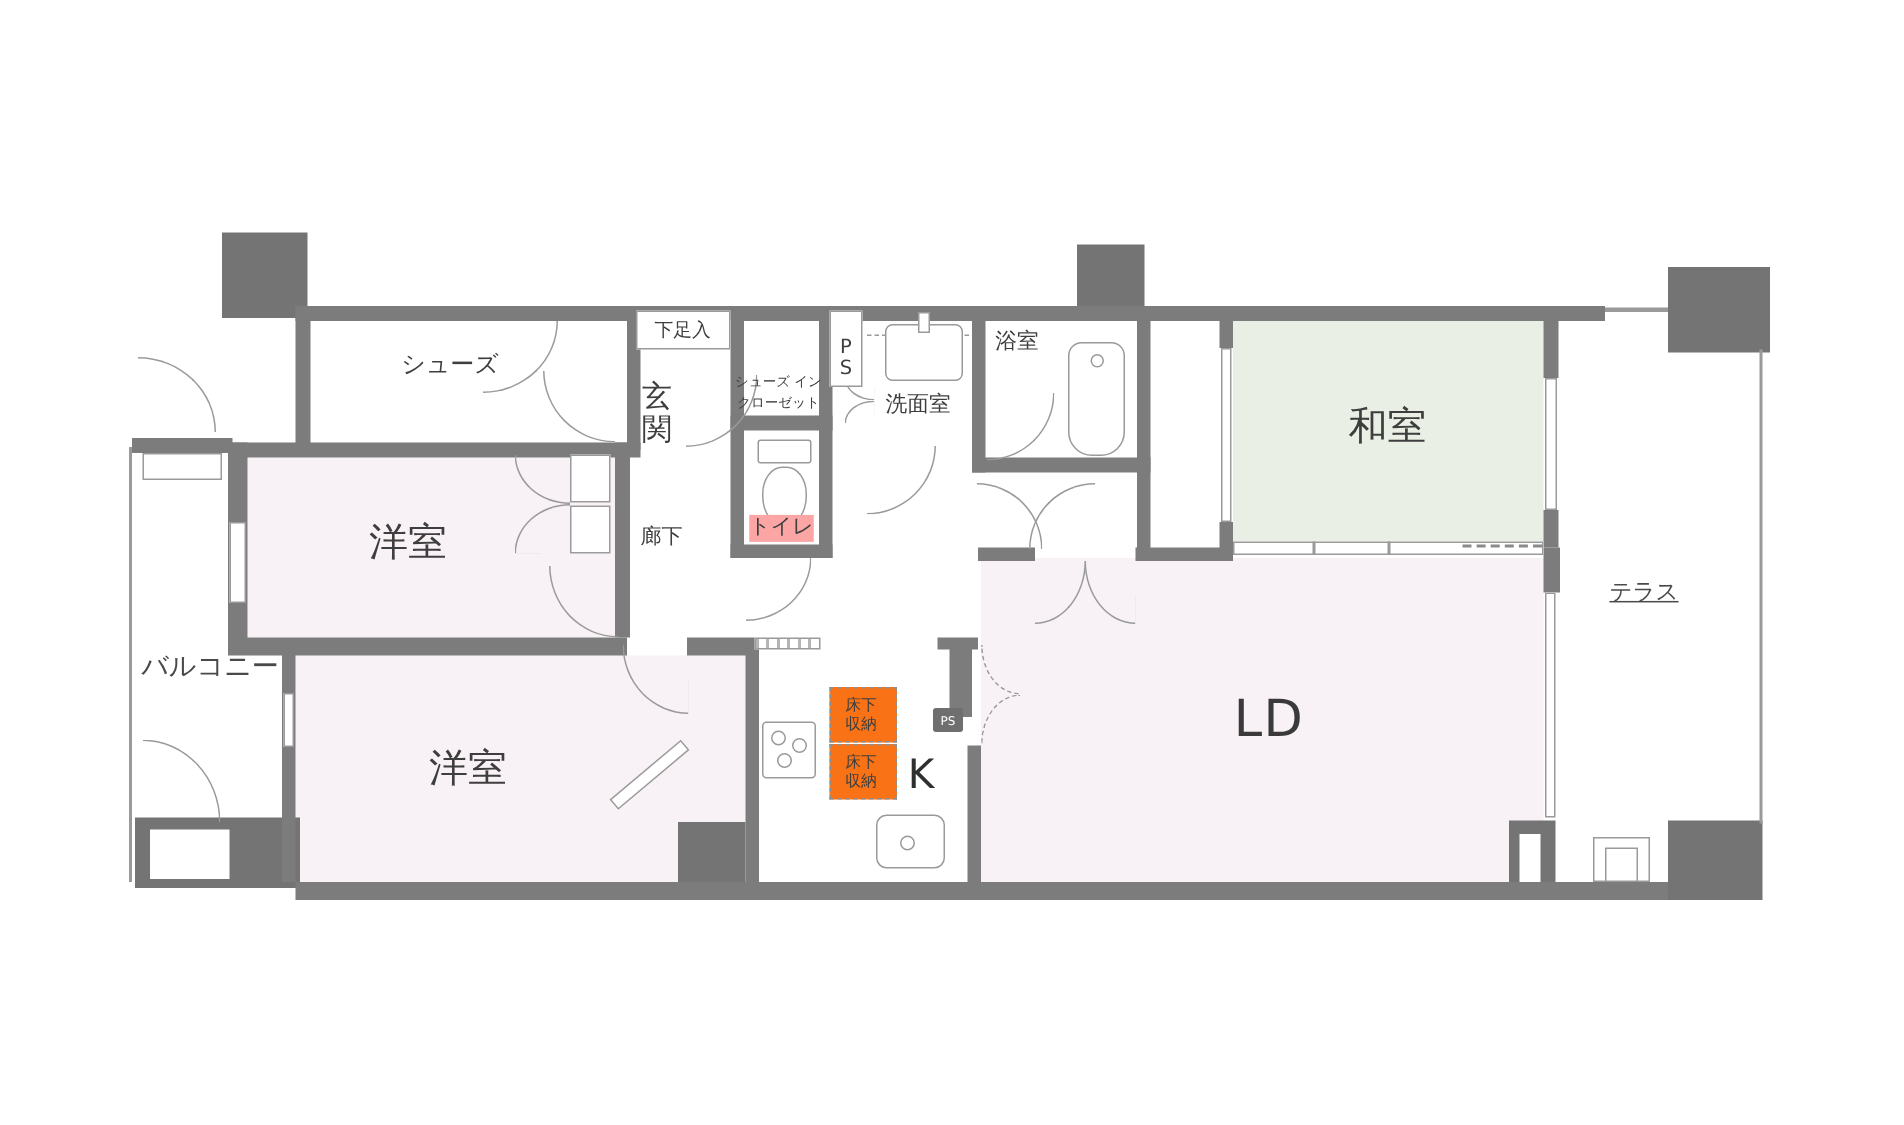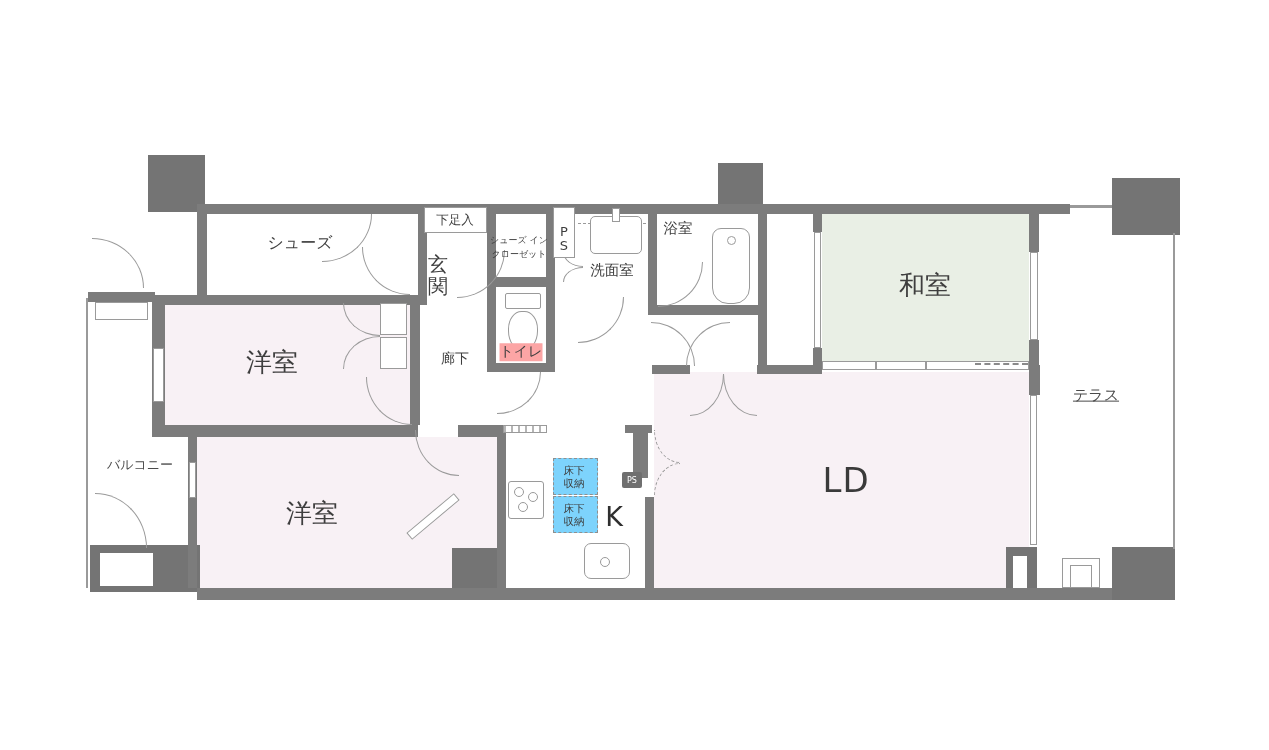--- a/index.html
+++ b/index.html
@@ -163,7 +163,7 @@
   <div class="lbl" style="left:438px;top:263px;font-size:20px;">
     <span class="wrap" style="width:22px;line-height:1.1;">玄関</span>
   </div>
-  <div class="lbl" style="left:519px;top:247px;font-size:9px;line-height:1.5;">シューズ イン
+  <div class="lbl" style="left:519px;top:263px;font-size:9px;line-height:1.5;">シューズ イン
 クローゼット</div>
   <div class="lbl" style="left:564px;top:232px;font-size:13px;">
     <span class="wrap" style="width:11px;line-height:1.05;">PS</span>

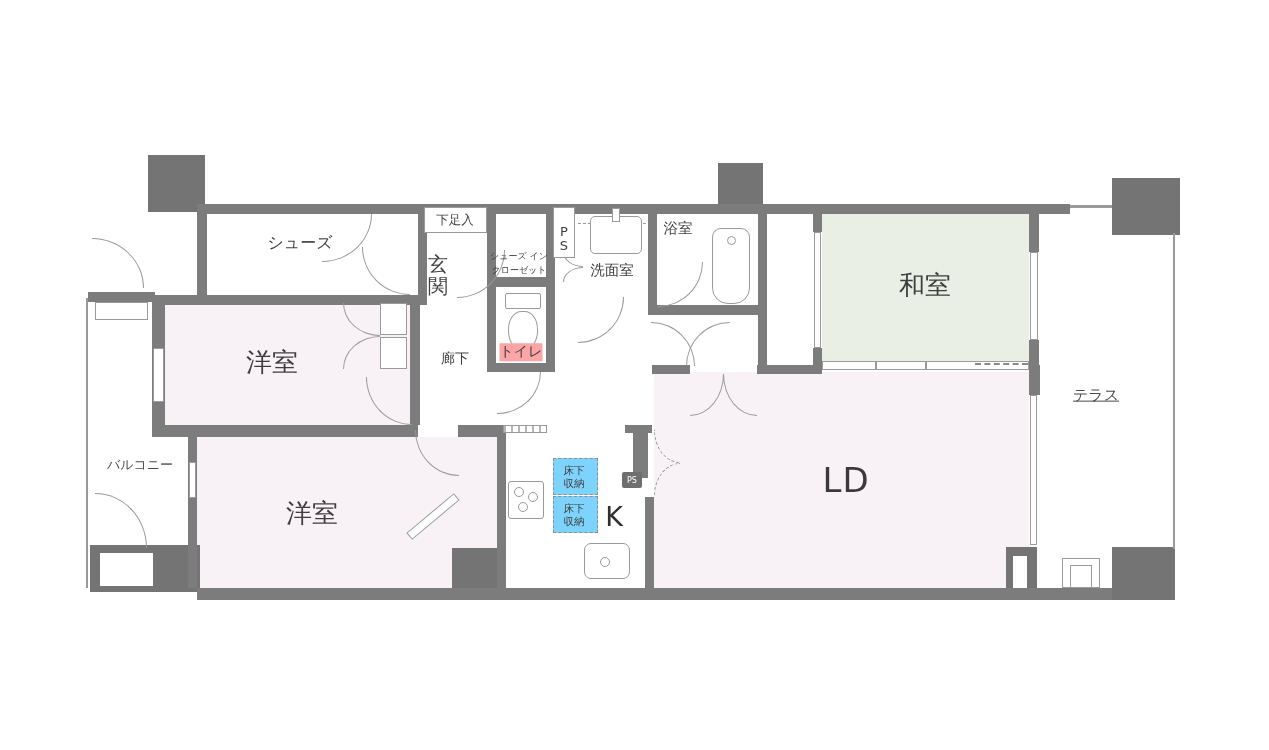--- a/index.html
+++ b/index.html
@@ -173,7 +173,7 @@
   <div class="lbl" style="left:925px;top:285px;font-size:26px;">和室</div>
   <div class="lbl" style="left:1096px;top:395px;font-size:15px;color:#4a4a4a;text-decoration:underline;">テラス</div>
   <div class="lbl" style="left:272px;top:362px;font-size:26px;">洋室</div>
-  <div class="lbl" style="left:455px;top:359px;font-size:14px;">廊下</div>
+  <div class="lbl" style="left:441px;top:359px;font-size:14px;">廊下</div>
   <div class="lbl" style="left:521px;top:352px;font-size:14px;background:#fca5a5;">トイレ</div>
   <div class="lbl" style="left:140px;top:465px;font-size:13px;color:#4a4a4a;">バルコニー</div>
   <div class="lbl" style="left:312px;top:513px;font-size:26px;">洋室</div>

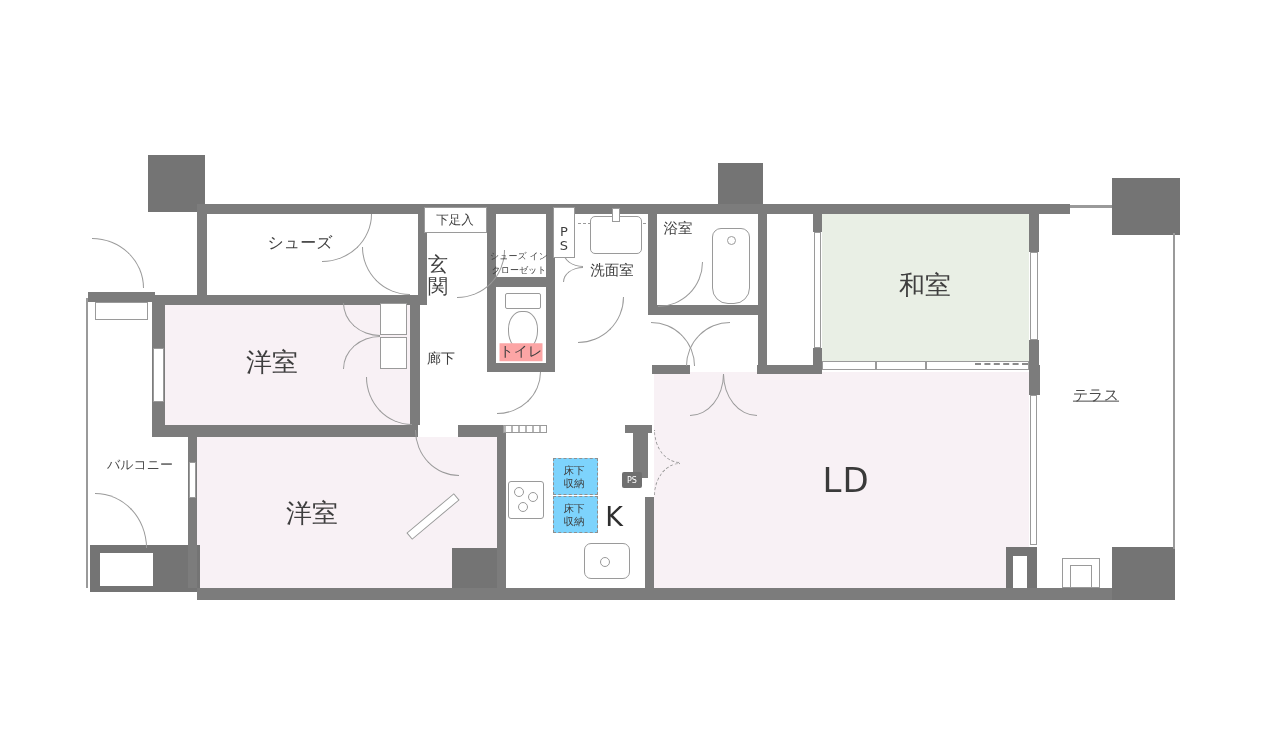--- a/index.html
+++ b/index.html
@@ -175,7 +175,7 @@
   <div class="lbl" style="left:272px;top:362px;font-size:26px;">洋室</div>
   <div class="lbl" style="left:441px;top:359px;font-size:14px;">廊下</div>
   <div class="lbl" style="left:521px;top:352px;font-size:14px;background:#fca5a5;">トイレ</div>
-  <div class="lbl" style="left:140px;top:465px;font-size:13px;color:#4a4a4a;">バルコニー</div>
+  <div class="lbl" style="left:140px;top:445px;font-size:18px;color:#4a4a4a;">バルコニー</div>
   <div class="lbl" style="left:312px;top:513px;font-size:26px;">洋室</div>
   <div class="lbl" style="left:614px;top:517px;font-size:27px;color:#2f2f2f;">K</div>
   <div class="lbl" style="left:846px;top:480px;font-size:34px;color:#3a3a3a;letter-spacing:1px;">LD</div>

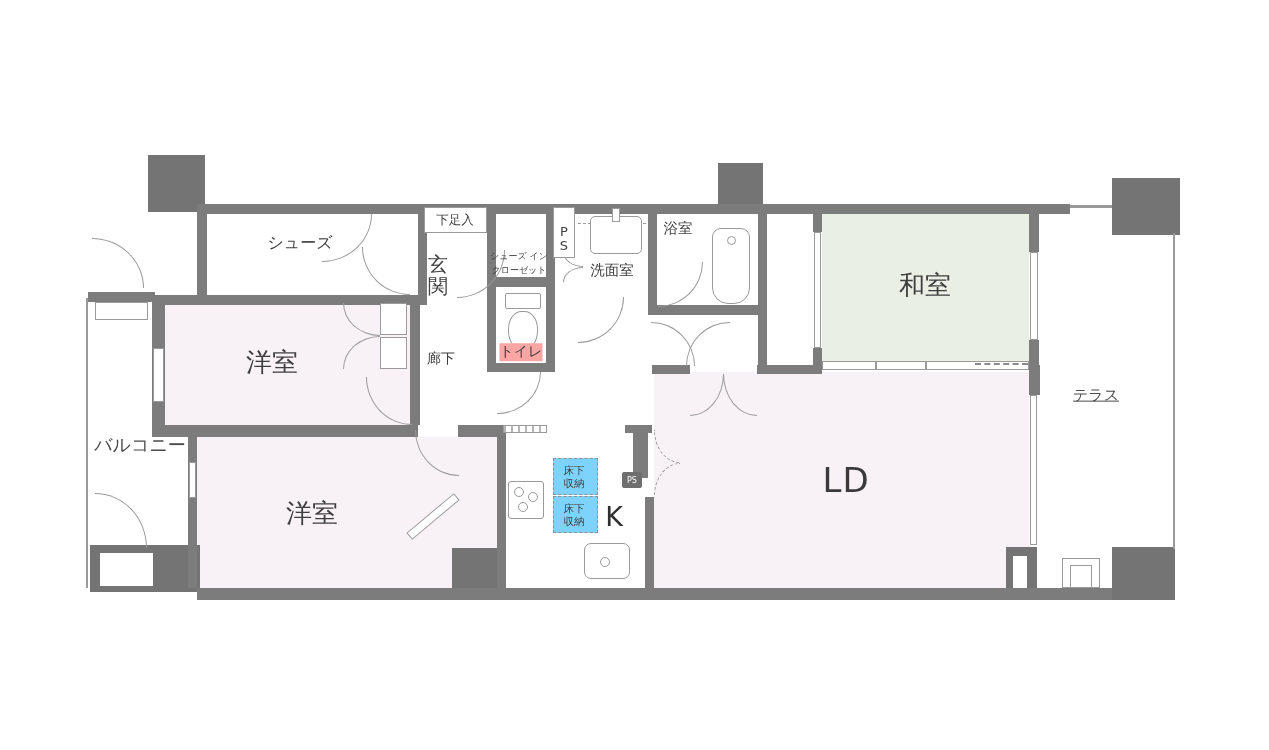--- a/index.html
+++ b/index.html
@@ -19,7 +19,7 @@
   .dashed{border-style:dashed;}
   .leaf{position:absolute;background:#fff;border:1.2px solid #9a9a9a;box-sizing:border-box;}
   .fx{position:absolute;background:#fff;border:1.5px solid #9a9a9a;box-sizing:border-box;}
-  .dash-box{position:absolute;background:#7dd3fc;border:1.5px dashed #8f8f8f;box-sizing:border-box;
+  .dash-box{position:absolute;background:#f97316;border:1.5px dashed #8f8f8f;box-sizing:border-box;
             display:flex;align-items:center;justify-content:center;}
   .lbl{position:absolute;transform:translate(-50%,-50%);color:#3e3e3e;white-space:pre-line;
        text-align:center;line-height:1.25;}

